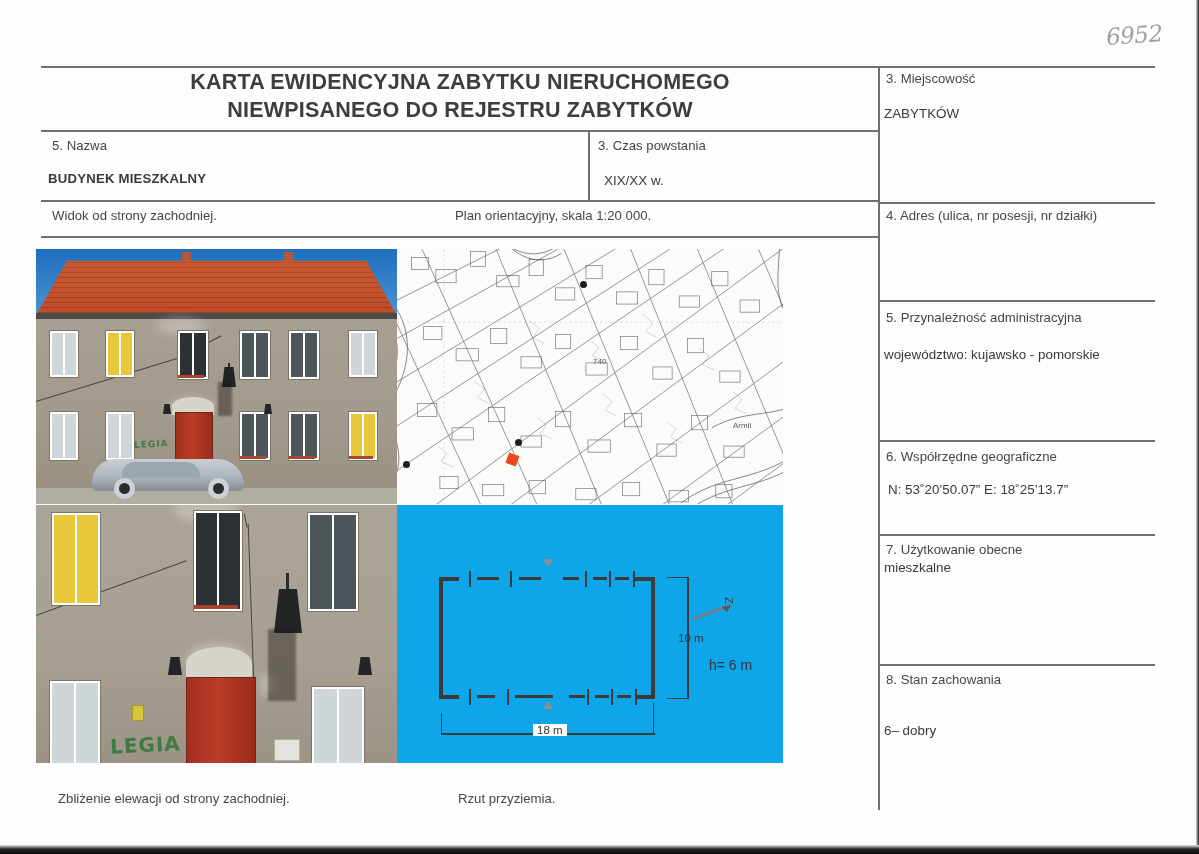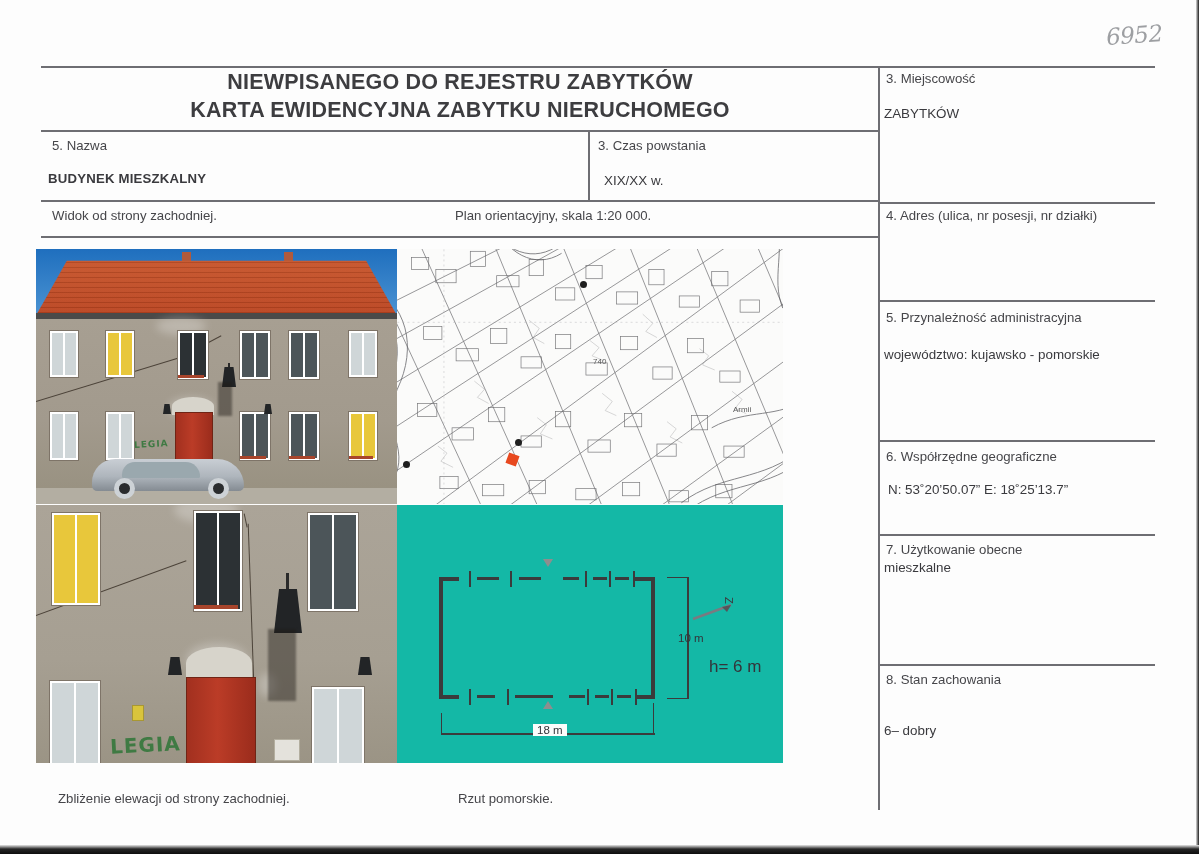--- a/index.html
+++ b/index.html
@@ -400,8 +400,8 @@
   <div class="vrule" style="left:588px; top:130px; height:70px;"></div>
 
   <div class="title-block">
+    <div class="title-line">KARTA EWIDENCYJNA ZABYTKU NIERUCHOMEGO</div>
     <div class="title-line">NIEWPISANEGO DO REJESTRU ZABYTKÓW</div>
-    <div class="title-line">KARTA EWIDENCYJNA ZABYTKU NIERUCHOMEGO</div>
   </div>
 
   <div class="f-label" style="left:52px; top:138px;">5. Nazwa</div>

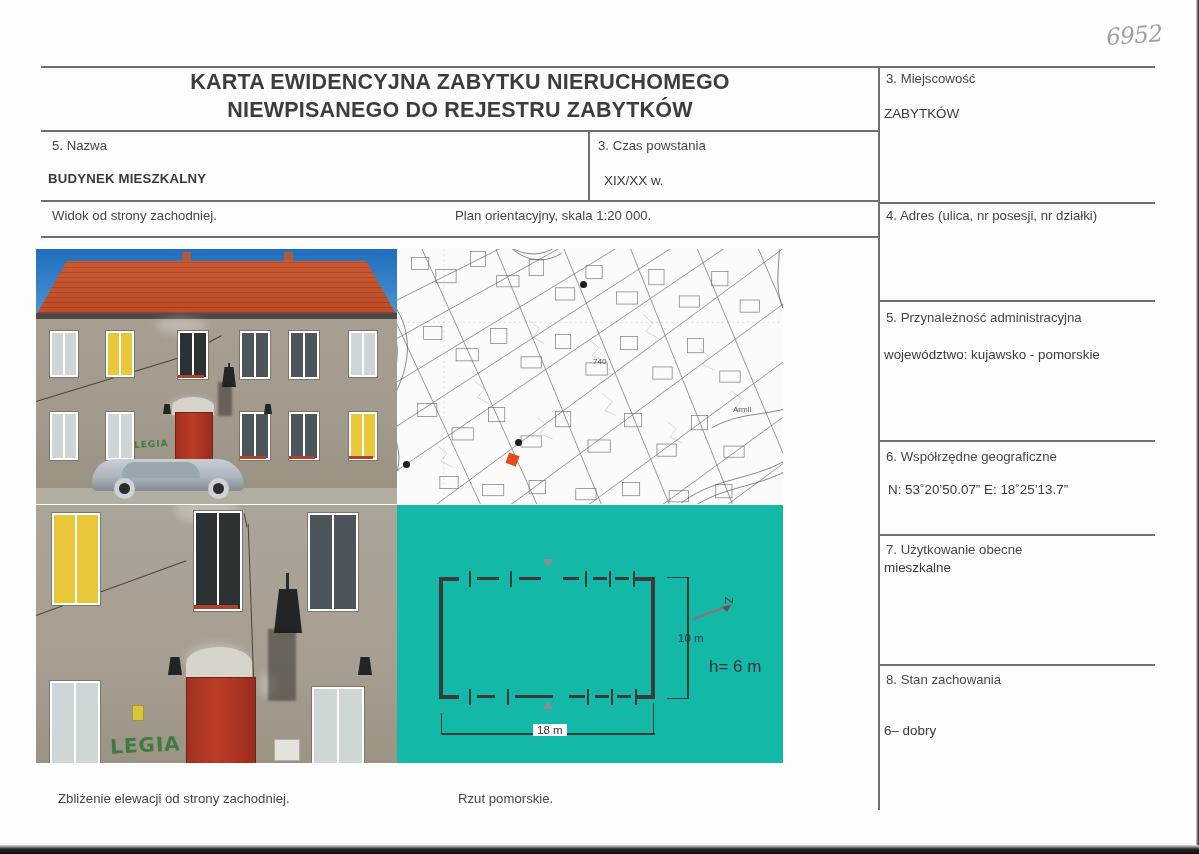--- a/index.html
+++ b/index.html
@@ -587,7 +587,7 @@
     <div class="map-marker"></div>
 
     <div class="map-label" style="left:196px; top:108px;">740</div>
-    <div class="map-label" style="left:336px; top:156px;">Armii</div>
+    <div class="map-label" style="left:336px; top:172px;">Armii</div>
   </div>
 
   <div id="floor-plan">

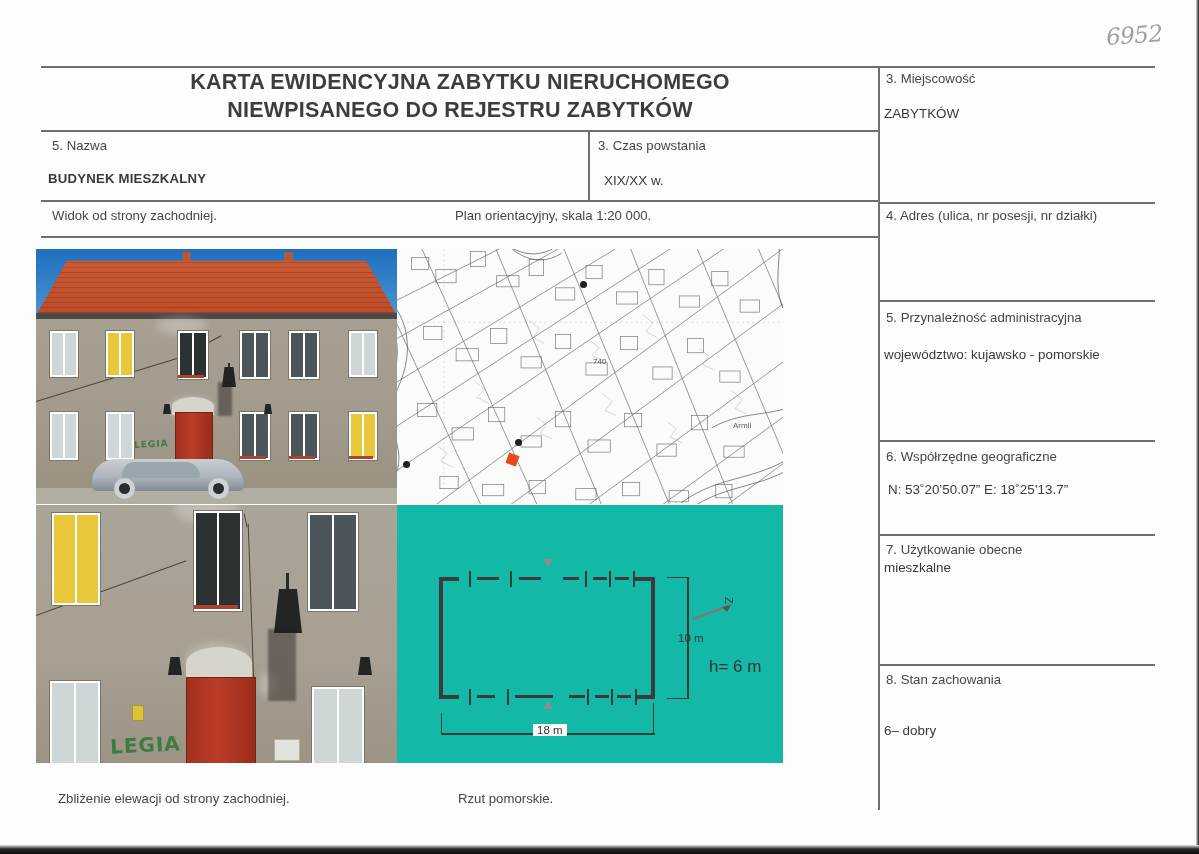--- a/index.html
+++ b/index.html
@@ -314,7 +314,7 @@
     top: 505px;
     width: 386px;
     height: 258px;
-    background: #14b8a6;
+    background: #0ea5e9;
   }
   .plan-wall {
     position: absolute;

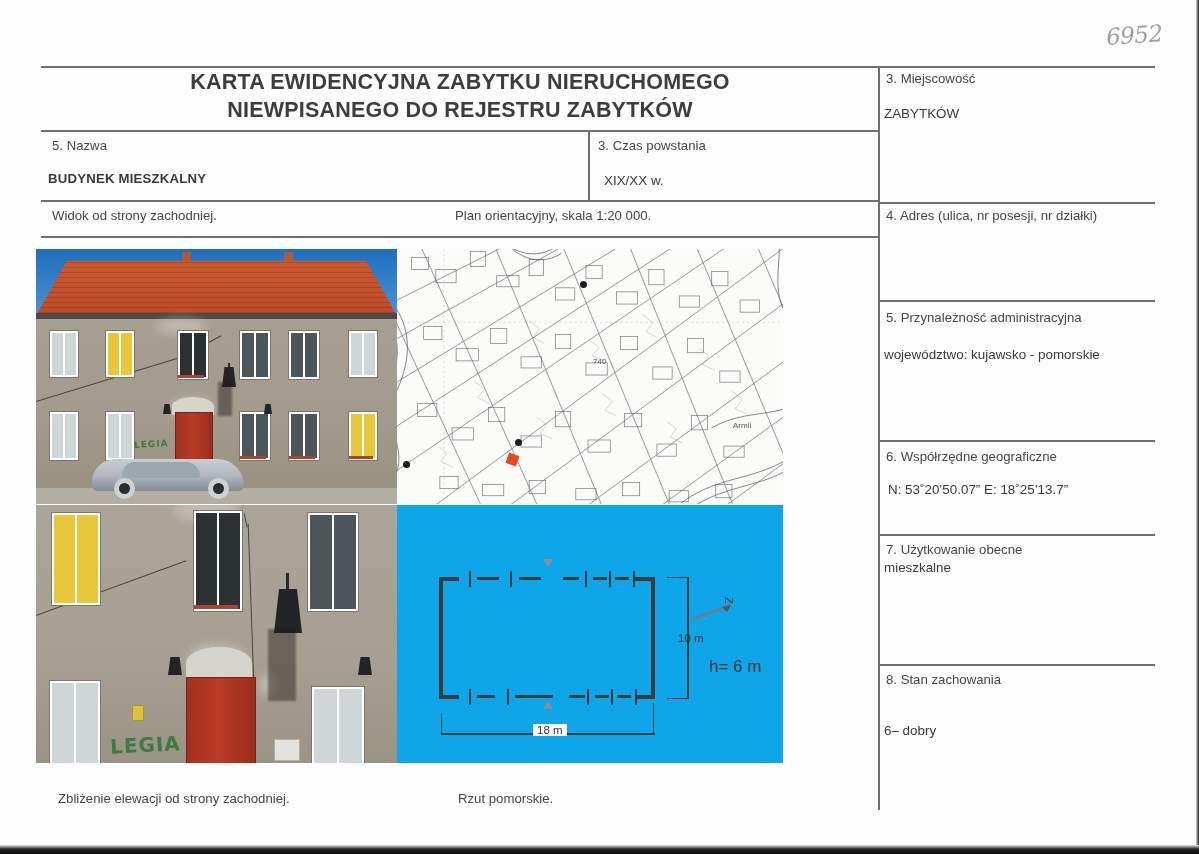--- a/index.html
+++ b/index.html
@@ -631,7 +631,7 @@
     <div class="dim-line" style="left:270px; top:193px; width:22px;  height:1.2px;"></div>
     <div class="dim-text" style="left:281px; top:127px;">10 m</div>
 
-    <div class="dim-text" style="left:312px; top:152px; font-size:17px;">h= 6 m</div>
+    <div class="dim-text" style="left:312px; top:152px; font-size:14px;">h= 6 m</div>
 
     <div class="dim-line" style="left:44px;  top:228px; width:214px; height:1.6px;"></div>
     <div class="dim-line" style="left:44px;  top:208px; width:1.2px; height:22px;"></div>

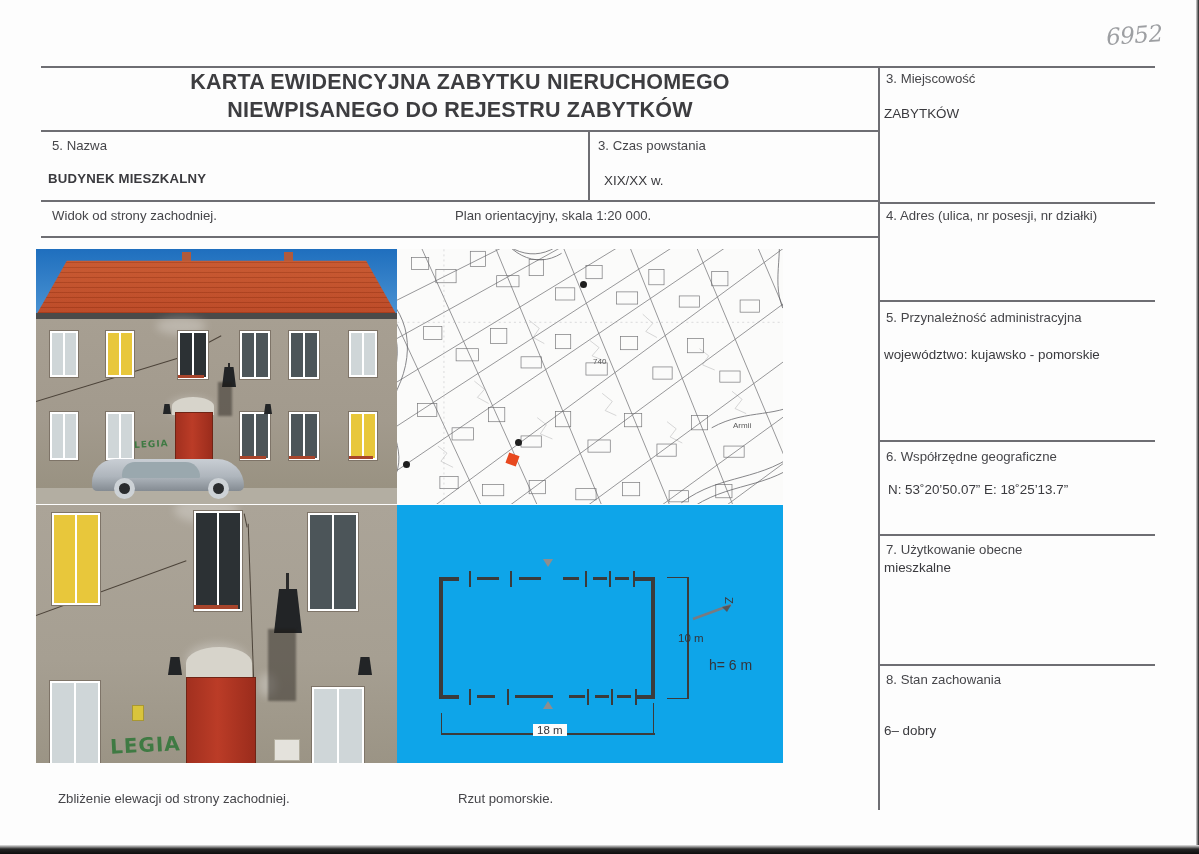--- a/index.html
+++ b/index.html
@@ -430,7 +430,7 @@
   <div class="caption" style="left:52px;  top:208px;">Widok od strony zachodniej.</div>
   <div class="caption" style="left:455px; top:208px;">Plan orientacyjny, skala 1:20 000.</div>
   <div class="caption" style="left:58px;  top:791px;">Zbliżenie elewacji od strony zachodniej.</div>
-  <div class="caption" style="left:458px; top:791px;">Rzut pomorskie.</div>
+  <div class="caption" style="left:458px; top:791px;">Rzut przyziemia.</div>
 
   <div class="photo" id="photo-elevation">
     <div class="sky"></div>

